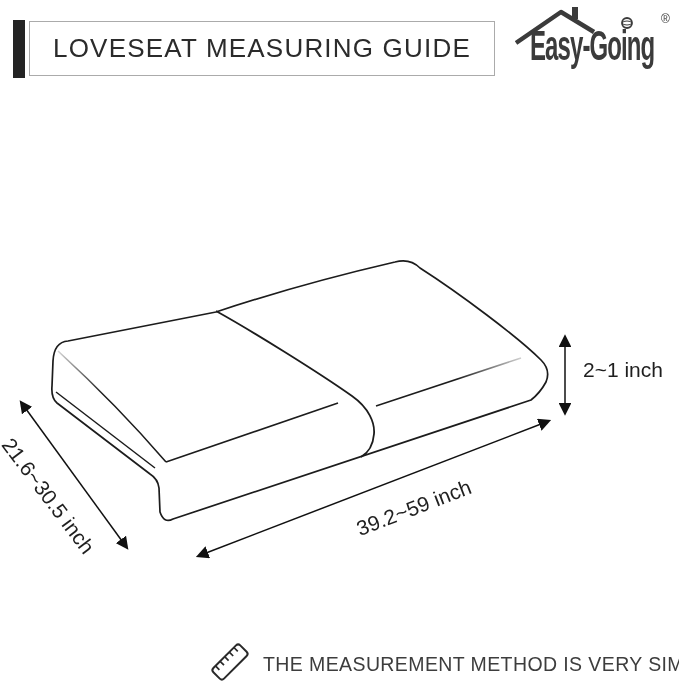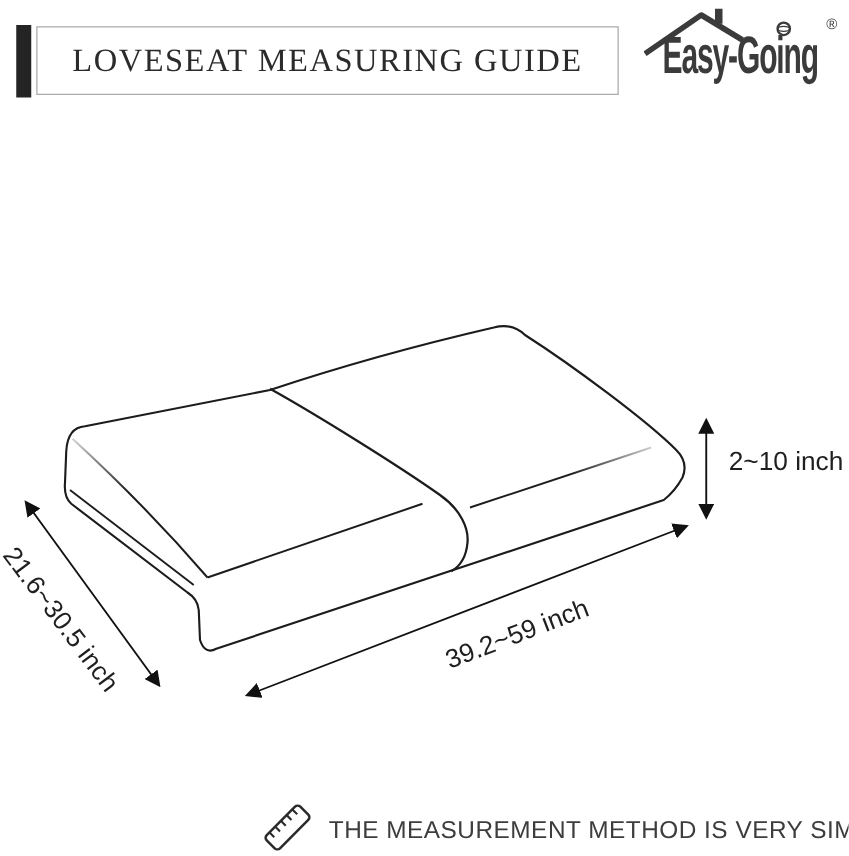--- a/index.html
+++ b/index.html
@@ -9,7 +9,7 @@
   
   .accent-bar{position:absolute;left:13px;top:20px;width:12px;height:58px;background:#242424;}
   .title-box{position:absolute;left:29px;top:21px;width:464px;height:53px;border:1px solid #ababab;
-             display:flex;align-items:center;justify-content:center;background:#fff;font-family:Liberation Serif, serif;}
+             display:flex;align-items:center;justify-content:center;background:#fff;}
   .title{margin:0;font-size:26px;font-weight:400;letter-spacing:1.2px;color:#2b2b2b;white-space:nowrap;}
 
   .brand{position:absolute;left:515px;top:6px;width:164px;height:78px;color:#3b3b3b;}

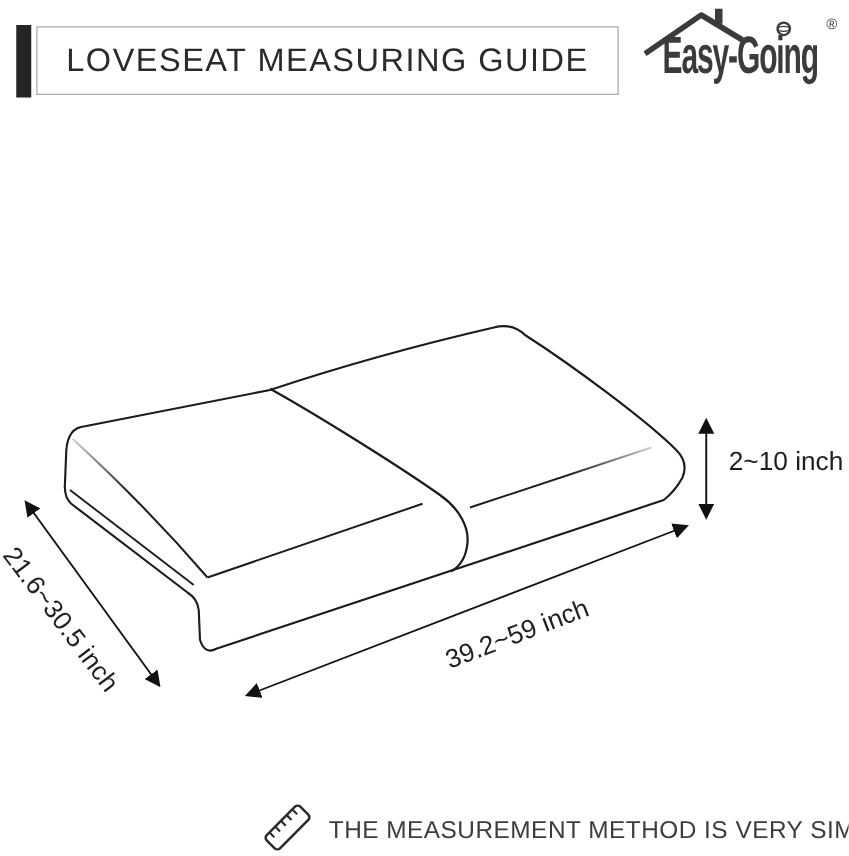--- a/index.html
+++ b/index.html
@@ -106,7 +106,7 @@
 
   <div class="dim-label dim-depth">21.6~30.5 inch</div>
   <div class="dim-label dim-width">39.2~59 inch</div>
-  <div class="dim-label dim-height">2~10 inch</div>
+  <div class="dim-label dim-height">2~1 inch</div>
 
   <div>
     <svg class="ruler-svg" width="679" height="685" viewBox="0 0 679 685">

